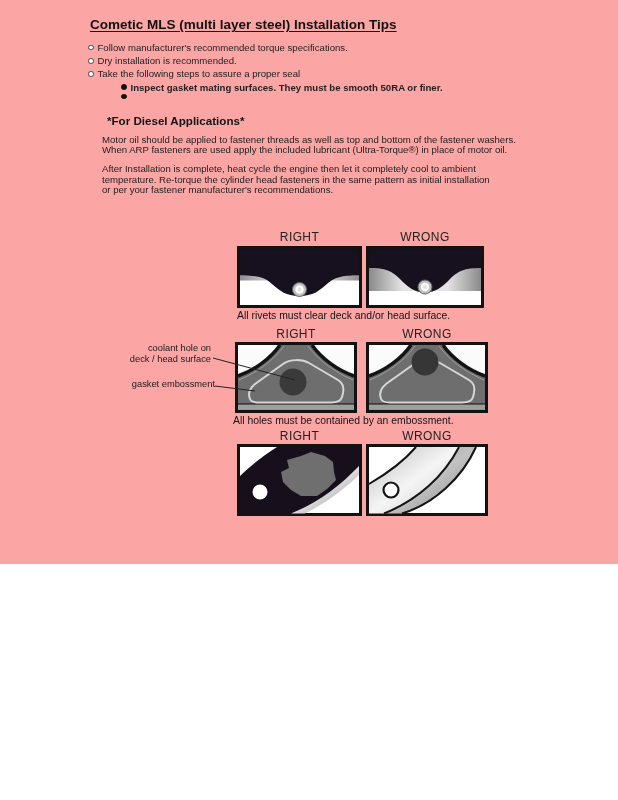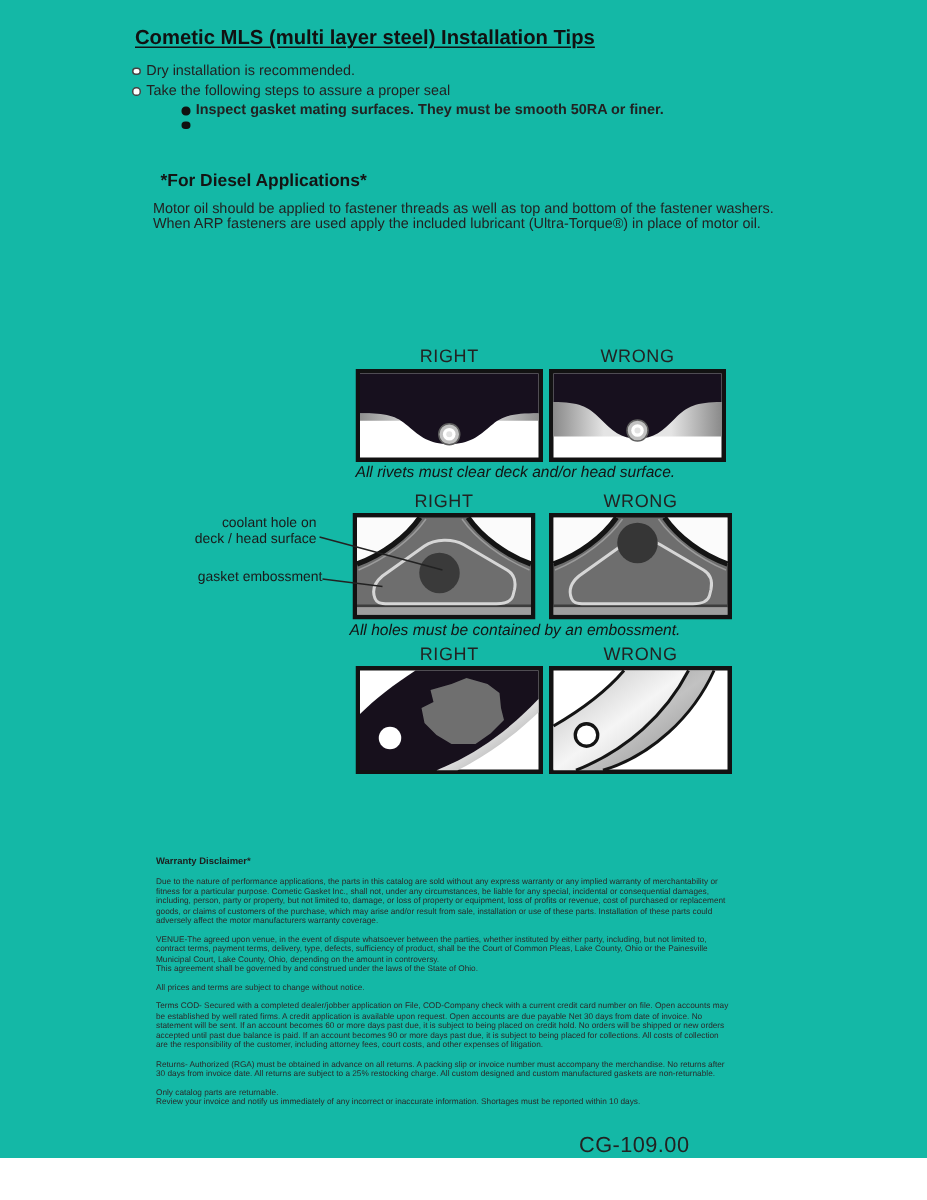--- a/index.html
+++ b/index.html
@@ -4,7 +4,7 @@
 <style>
   html,body{margin:0;padding:0;background:#fff;}
   .page{
-    position:relative;width:618px;height:772px;background:#14b8a6;overflow:hidden;
+    position:relative;width:618px;height:564px;background:#fca5a5;overflow:hidden;
     font-family:"Liberation Sans", sans-serif;color:#1e1e1e;
   }
   

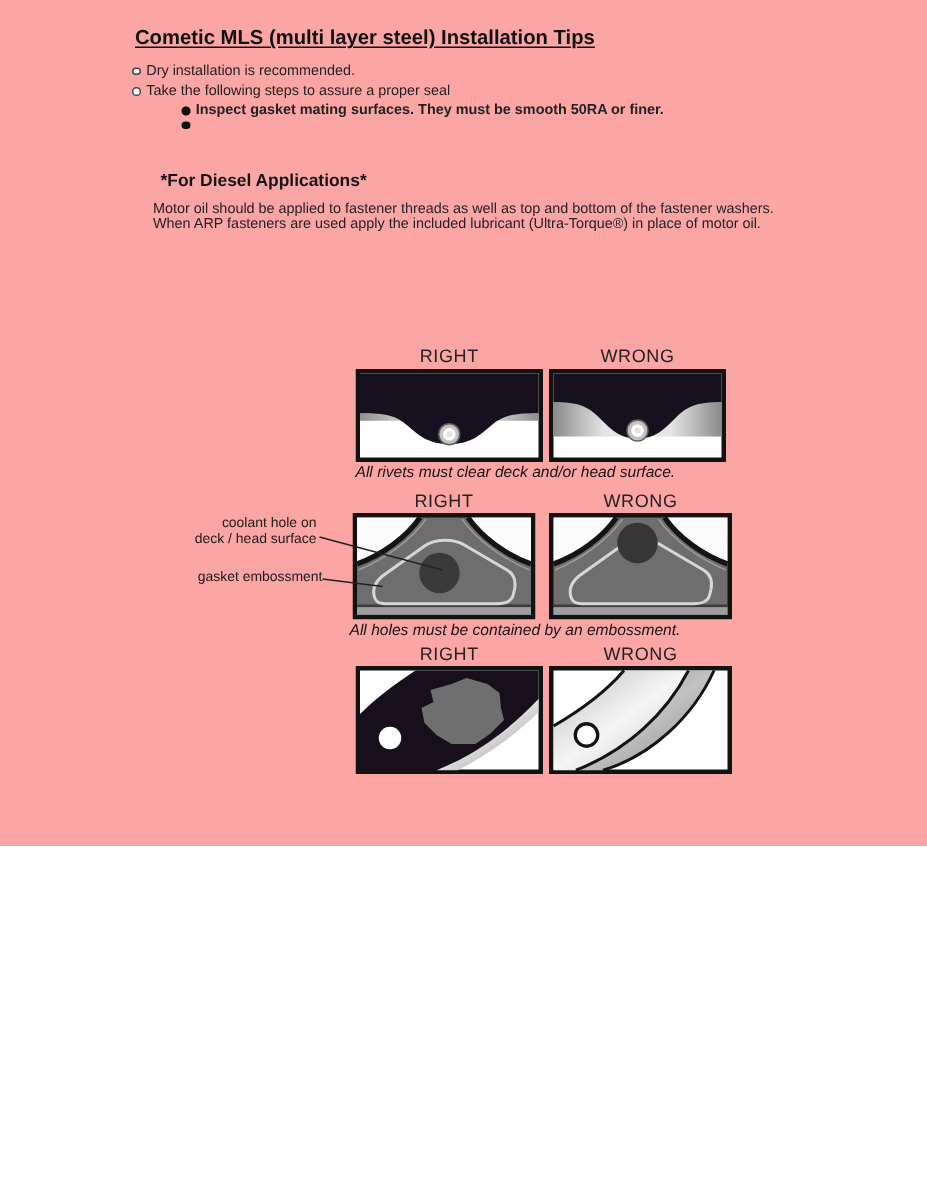--- a/index.html
+++ b/index.html
@@ -43,6 +43,10 @@
   <div class="title">Cometic MLS (multi layer steel) Installation Tips</div>
 
   <div class="bullets">
+    <div class="brow">
+      <span class="mk open"></span>
+      <span>Follow manufacturer's recommended torque specifications.</span>
+    </div>
     <div class="brow">
       <span class="mk open"></span>
       <span>Dry installation is recommended.</span>

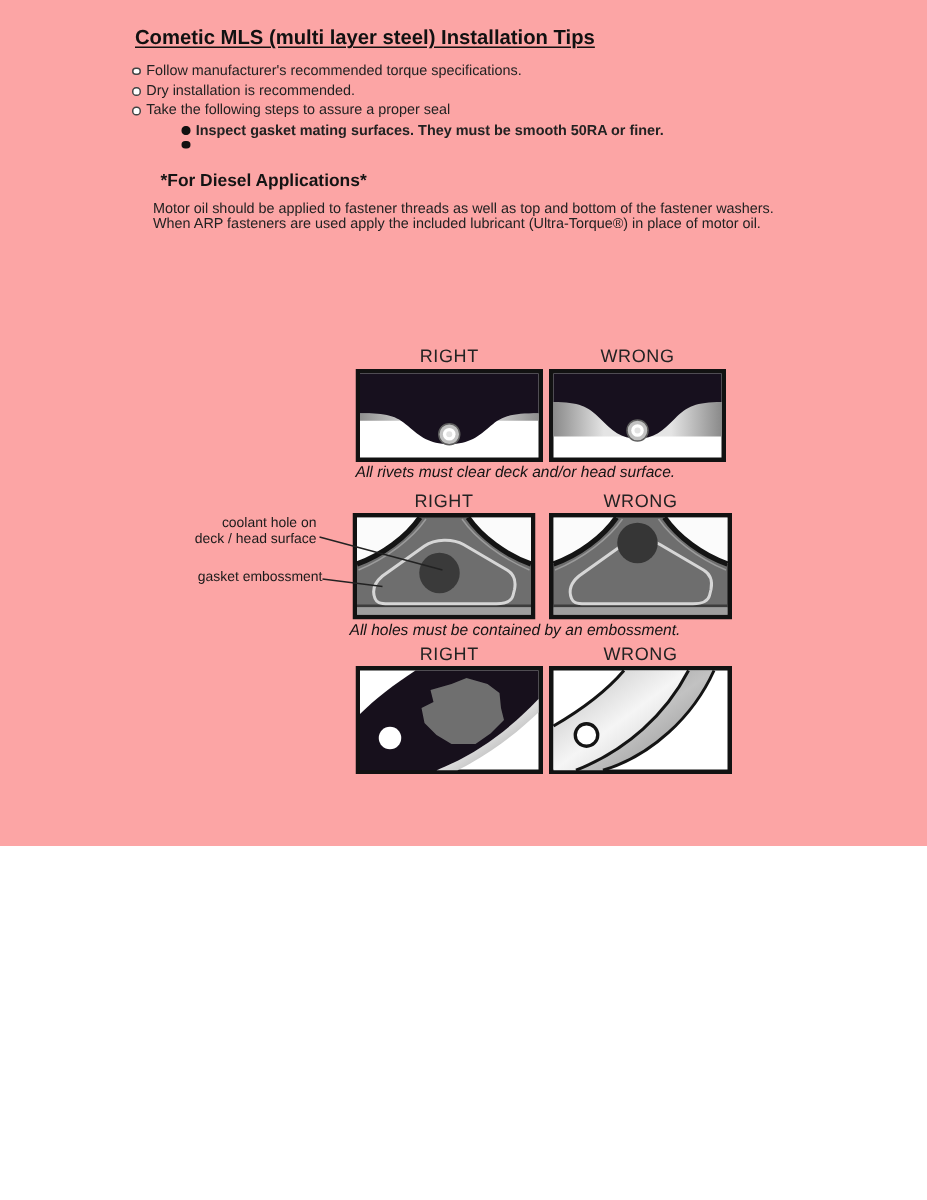--- a/index.html
+++ b/index.html
@@ -68,6 +68,9 @@
     <h2>*For Diesel Applications*</h2>
     <p>Motor oil should be applied to fastener threads as well as top and bottom of the fastener washers.
 When ARP fasteners are used apply the included lubricant (Ultra-Torque®) in place of motor oil.</p>
+    <p>After Installation is complete, heat cycle the engine then let it completely cool to ambient
+temperature. Re-torque the cylinder head fasteners in the same pattern as initial installation
+or per your fastener manufacturer's recommendations.</p>
   </div>
 
   <div class="dlabel" style="left:237px;top:230px;width:125px;">RIGHT</div>

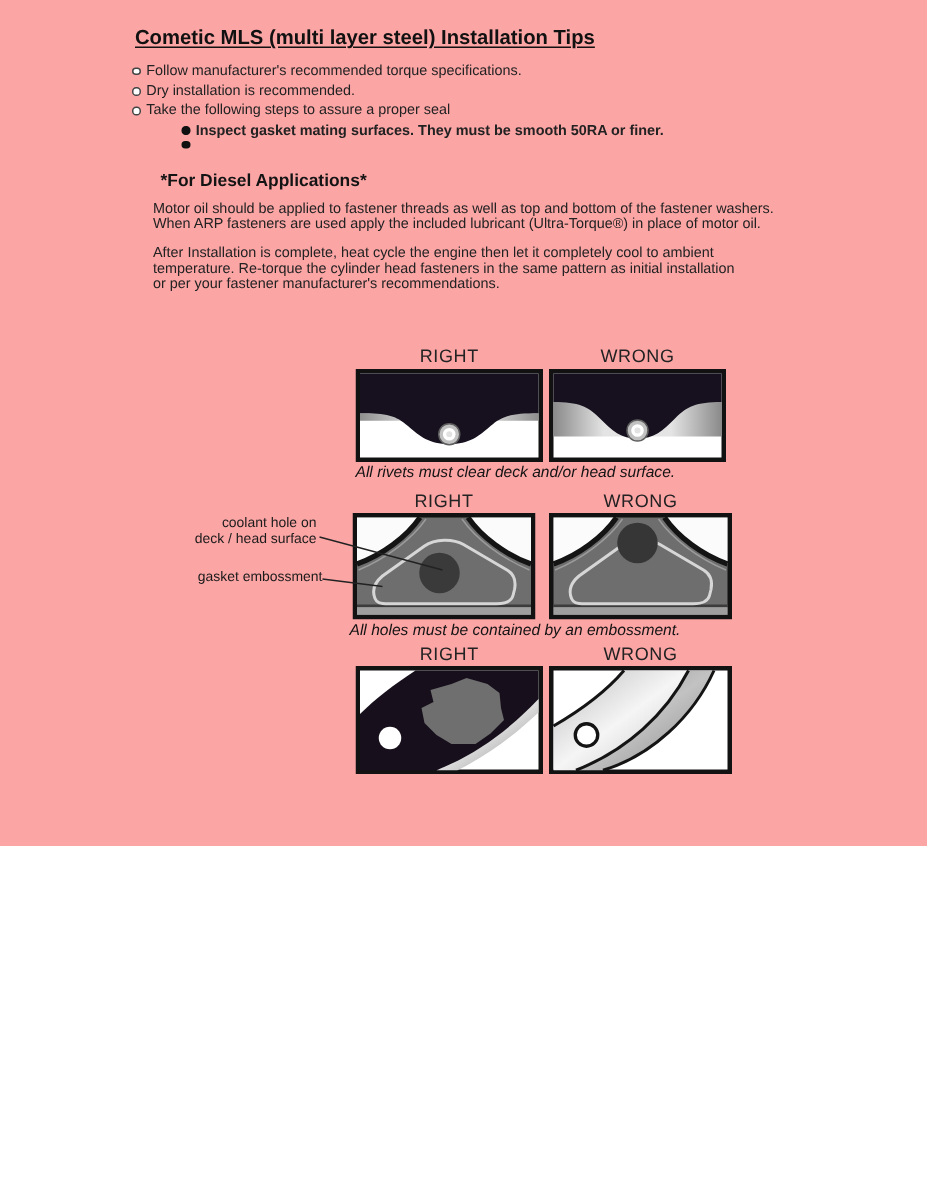--- a/index.html
+++ b/index.html
@@ -24,7 +24,7 @@
   .diesel p{margin:0 0 9px 12px;font-size:9.6px;line-height:10.2px;color:#222;white-space:pre-line;}
   
   .dlabel{position:absolute;font-size:12px;letter-spacing:.4px;color:#222;text-align:center;white-space:nowrap;}
-  .dcap{position:absolute;font-size:10.4px;color:#131313;white-space:pre-line;line-height:10.8px;font-style:italic;}
+  .dcap{position:absolute;font-size:10.4px;color:#131313;white-space:pre-line;line-height:10.8px;}
   .panel{position:absolute;}
   .ann{position:absolute;font-size:9.3px;line-height:10.6px;color:#1a1a1a;text-align:right;white-space:pre-line;}
   .leaders{position:absolute;left:205px;top:348px;z-index:5;}

